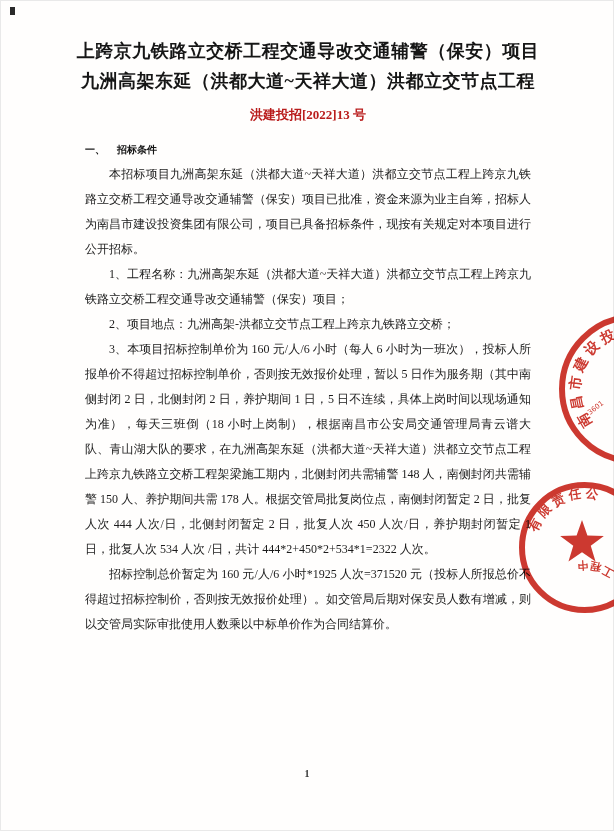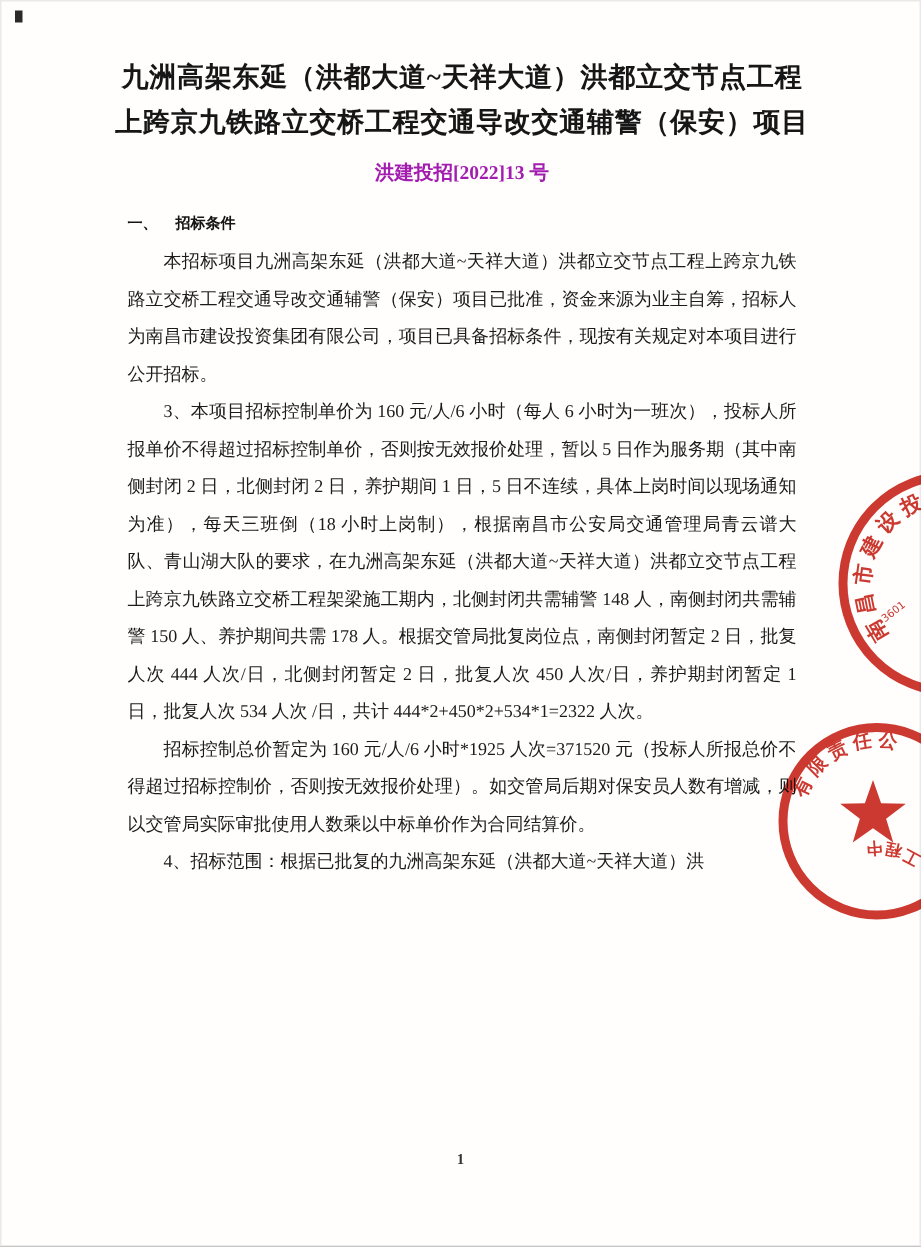--- a/index.html
+++ b/index.html
@@ -61,8 +61,8 @@
   <div class="content">
 
     <div class="title-block">
+      <div class="title-line">上跨京九铁路立交桥工程交通导改交通辅警（保安）项目</div>
       <div class="title-line">九洲高架东延（洪都大道~天祥大道）洪都立交节点工程</div>
-      <div class="title-line">上跨京九铁路立交桥工程交通导改交通辅警（保安）项目</div>
     </div>
 
     <div class="doc-number">洪建投招[2022]13 号</div>

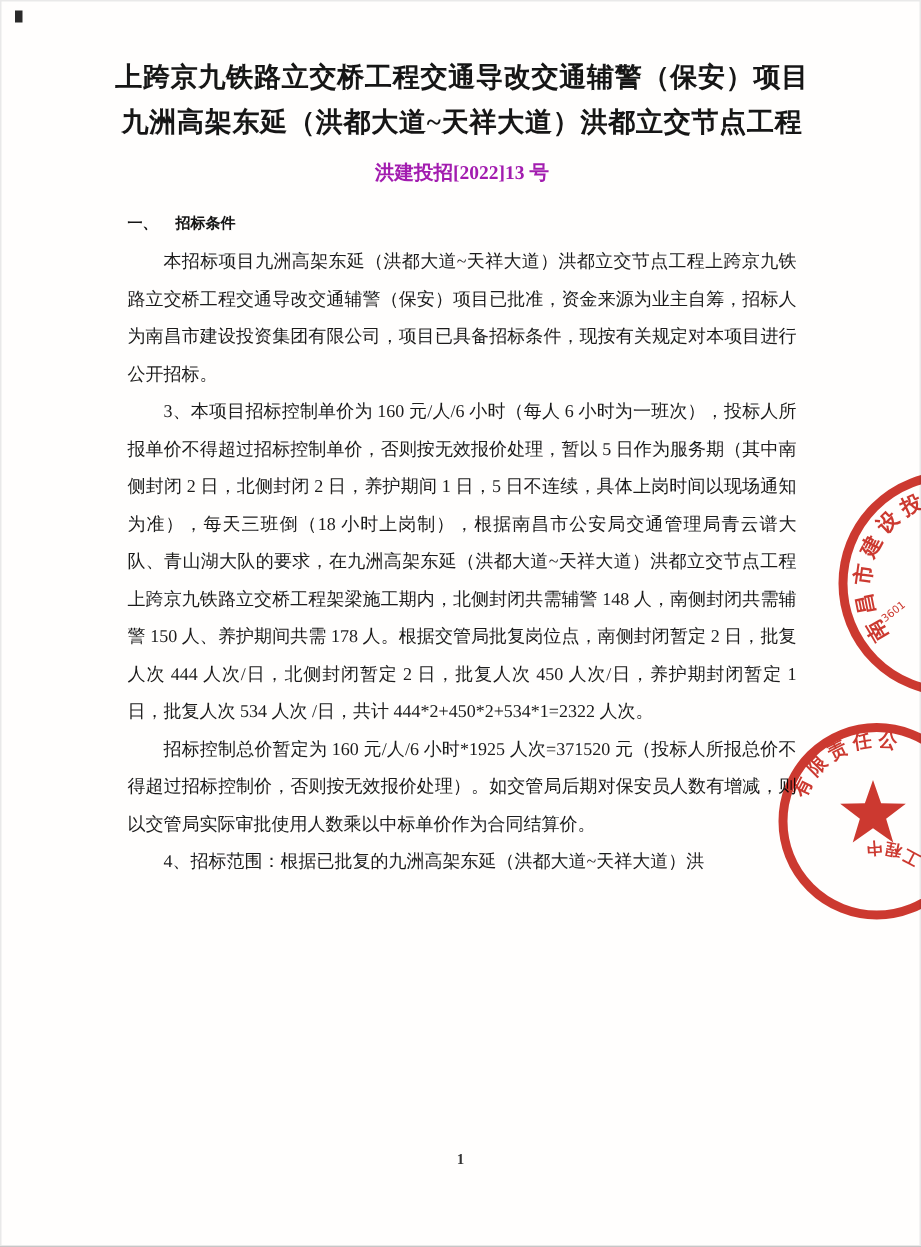--- a/index.html
+++ b/index.html
@@ -27,7 +27,7 @@
   }
   .doc-number {
     text-align:center; font-weight:bold;
-    font-size:13px; line-height:20px; margin-top:9px; color:#a21caf;
+    font-size:13px; line-height:20px; margin-top:9px; color:#b91c1c;
   }
   .sec-heading {
     font-weight:bold; font-size:10px; line-height:25px;

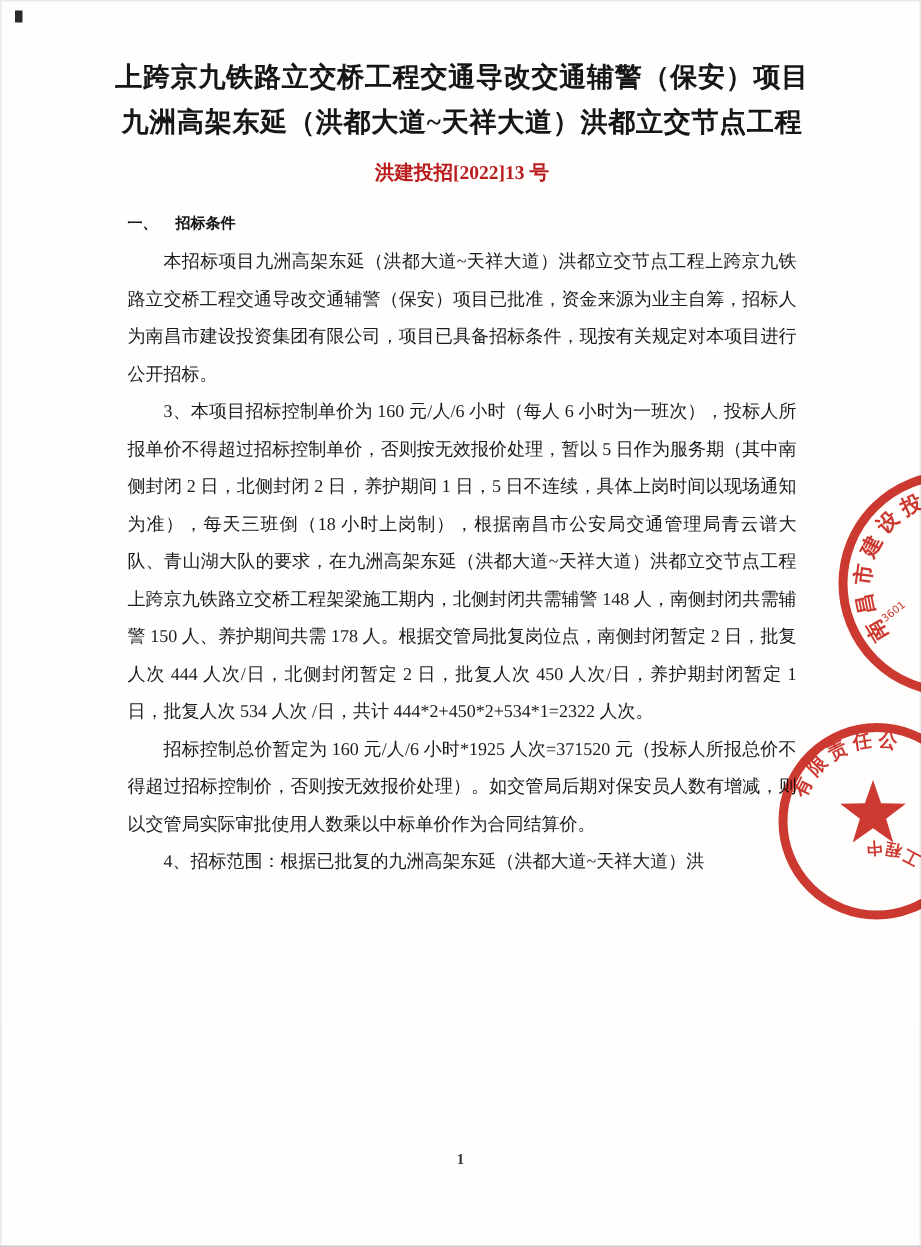--- a/index.html
+++ b/index.html
@@ -72,6 +72,7 @@
     <p class="body-par">本招标项目九洲高架东延（洪都大道~天祥大道）洪都立交节点工程上跨京九铁路立交桥工程交通导改交通辅警（保安）项目已批准，资金来源为业主自筹，招标人为南昌市建设投资集团有限公司，项目已具备招标条件，现按有关规定对本项目进行公开招标。</p>
 
 
+    <p class="body-par">1、工程名称：九洲高架东延（洪都大道~天祥大道）洪都立交节点工程上跨京九铁路立交桥工程交通导改交通辅警（保安）项目；</p>
     <p class="body-par">3、本项目招标控制单价为 160 元/人/6 小时（每人 6 小时为一班次），投标人所报单价不得超过招标控制单价，否则按无效报价处理，暂以 5 日作为服务期（其中南侧封闭 2 日，北侧封闭 2 日，养护期间 1 日，5 日不连续，具体上岗时间以现场通知为准），每天三班倒（18 小时上岗制），根据南昌市公安局交通管理局青云谱大队、青山湖大队的要求，在九洲高架东延（洪都大道~天祥大道）洪都立交节点工程上跨京九铁路立交桥工程架梁施工期内，北侧封闭共需辅警 148 人，南侧封闭共需辅警 150 人、养护期间共需 178 人。根据交管局批复岗位点，南侧封闭暂定 2 日，批复人次 444 人次/日，北侧封闭暂定 2 日，批复人次 450 人次/日，养护期封闭暂定 1 日，批复人次 534 人次 /日，共计 444*2+450*2+534*1=2322 人次。</p>
     <p class="body-par">招标控制总价暂定为 160 元/人/6 小时*1925 人次=371520 元（投标人所报总价不得超过招标控制价，否则按无效报价处理）。如交管局后期对保安员人数有增减，则以交管局实际审批使用人数乘以中标单价作为合同结算价。</p>
     <p class="body-par">4、招标范围：根据已批复的九洲高架东延（洪都大道~天祥大道）洪</p>

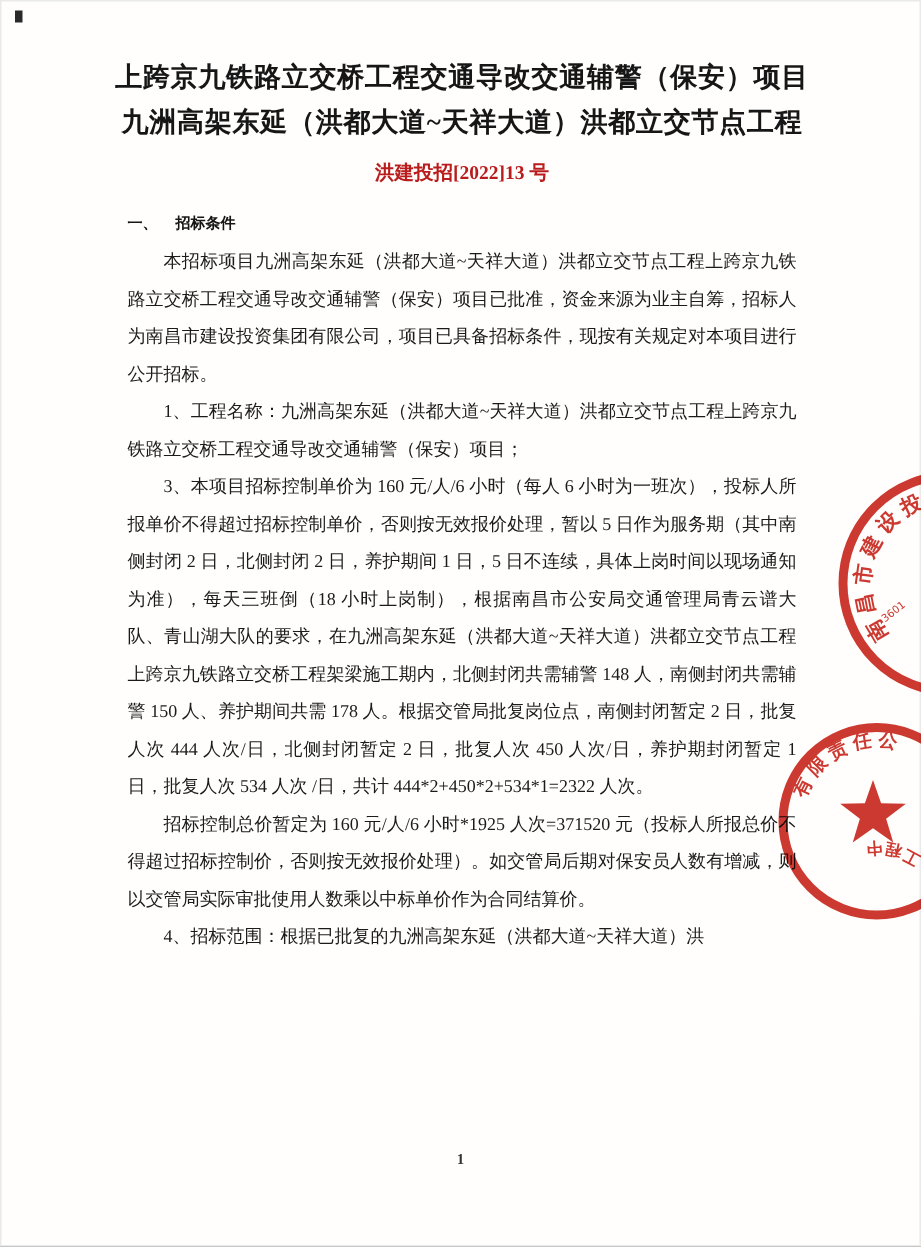--- a/index.html
+++ b/index.html
@@ -73,6 +73,7 @@
 
 
     <p class="body-par">1、工程名称：九洲高架东延（洪都大道~天祥大道）洪都立交节点工程上跨京九铁路立交桥工程交通导改交通辅警（保安）项目；</p>
+    <p class="body-par">2、项目地点：九洲高架-洪都立交节点工程上跨京九铁路立交桥；</p>
     <p class="body-par">3、本项目招标控制单价为 160 元/人/6 小时（每人 6 小时为一班次），投标人所报单价不得超过招标控制单价，否则按无效报价处理，暂以 5 日作为服务期（其中南侧封闭 2 日，北侧封闭 2 日，养护期间 1 日，5 日不连续，具体上岗时间以现场通知为准），每天三班倒（18 小时上岗制），根据南昌市公安局交通管理局青云谱大队、青山湖大队的要求，在九洲高架东延（洪都大道~天祥大道）洪都立交节点工程上跨京九铁路立交桥工程架梁施工期内，北侧封闭共需辅警 148 人，南侧封闭共需辅警 150 人、养护期间共需 178 人。根据交管局批复岗位点，南侧封闭暂定 2 日，批复人次 444 人次/日，北侧封闭暂定 2 日，批复人次 450 人次/日，养护期封闭暂定 1 日，批复人次 534 人次 /日，共计 444*2+450*2+534*1=2322 人次。</p>
     <p class="body-par">招标控制总价暂定为 160 元/人/6 小时*1925 人次=371520 元（投标人所报总价不得超过招标控制价，否则按无效报价处理）。如交管局后期对保安员人数有增减，则以交管局实际审批使用人数乘以中标单价作为合同结算价。</p>
     <p class="body-par">4、招标范围：根据已批复的九洲高架东延（洪都大道~天祥大道）洪</p>

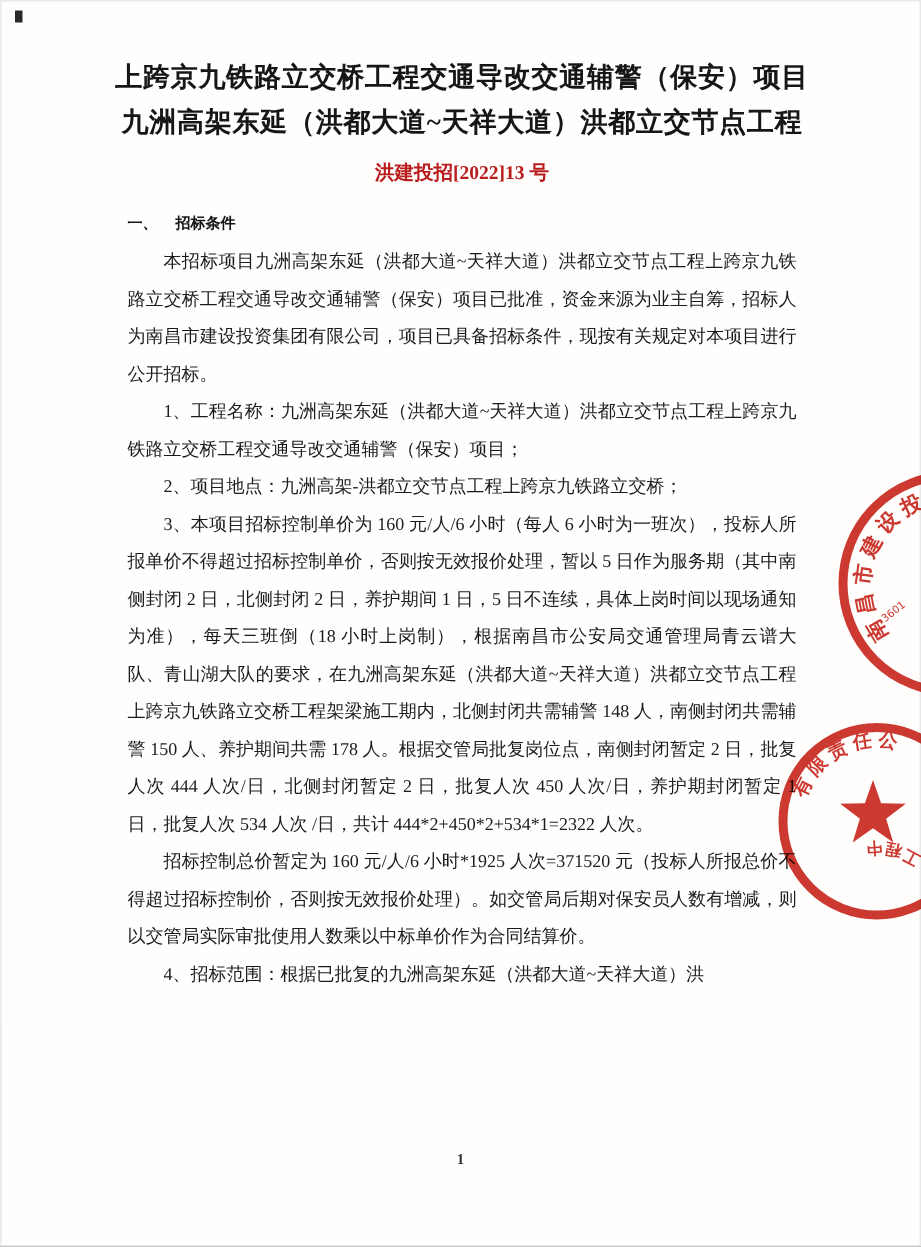--- a/index.html
+++ b/index.html
@@ -76,7 +76,6 @@
     <p class="body-par">2、项目地点：九洲高架-洪都立交节点工程上跨京九铁路立交桥；</p>
     <p class="body-par">3、本项目招标控制单价为 160 元/人/6 小时（每人 6 小时为一班次），投标人所报单价不得超过招标控制单价，否则按无效报价处理，暂以 5 日作为服务期（其中南侧封闭 2 日，北侧封闭 2 日，养护期间 1 日，5 日不连续，具体上岗时间以现场通知为准），每天三班倒（18 小时上岗制），根据南昌市公安局交通管理局青云谱大队、青山湖大队的要求，在九洲高架东延（洪都大道~天祥大道）洪都立交节点工程上跨京九铁路立交桥工程架梁施工期内，北侧封闭共需辅警 148 人，南侧封闭共需辅警 150 人、养护期间共需 178 人。根据交管局批复岗位点，南侧封闭暂定 2 日，批复人次 444 人次/日，北侧封闭暂定 2 日，批复人次 450 人次/日，养护期封闭暂定 1 日，批复人次 534 人次 /日，共计 444*2+450*2+534*1=2322 人次。</p>
     <p class="body-par">招标控制总价暂定为 160 元/人/6 小时*1925 人次=371520 元（投标人所报总价不得超过招标控制价，否则按无效报价处理）。如交管局后期对保安员人数有增减，则以交管局实际审批使用人数乘以中标单价作为合同结算价。</p>
-    <p class="body-par">4、招标范围：根据已批复的九洲高架东延（洪都大道~天祥大道）洪</p>
 
   </div>
 

